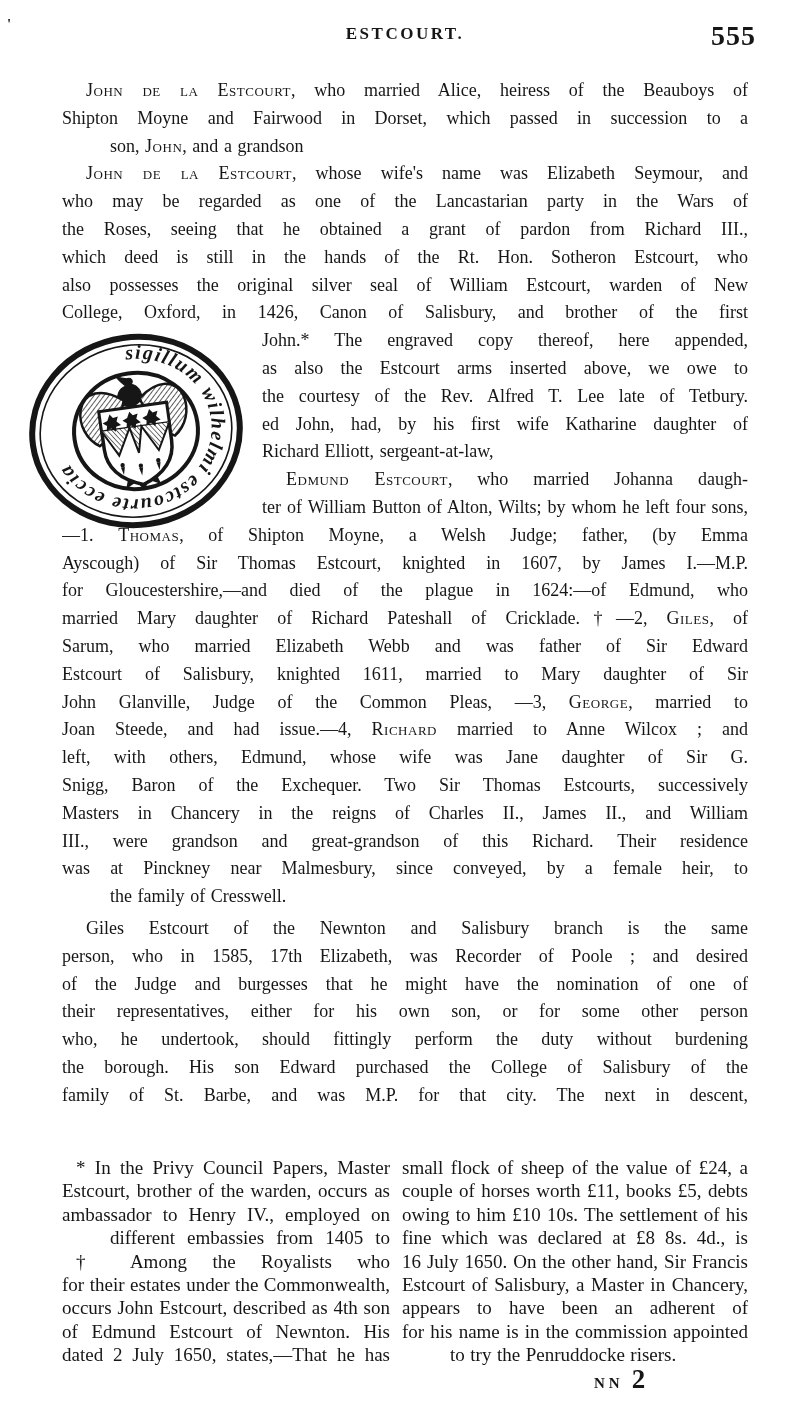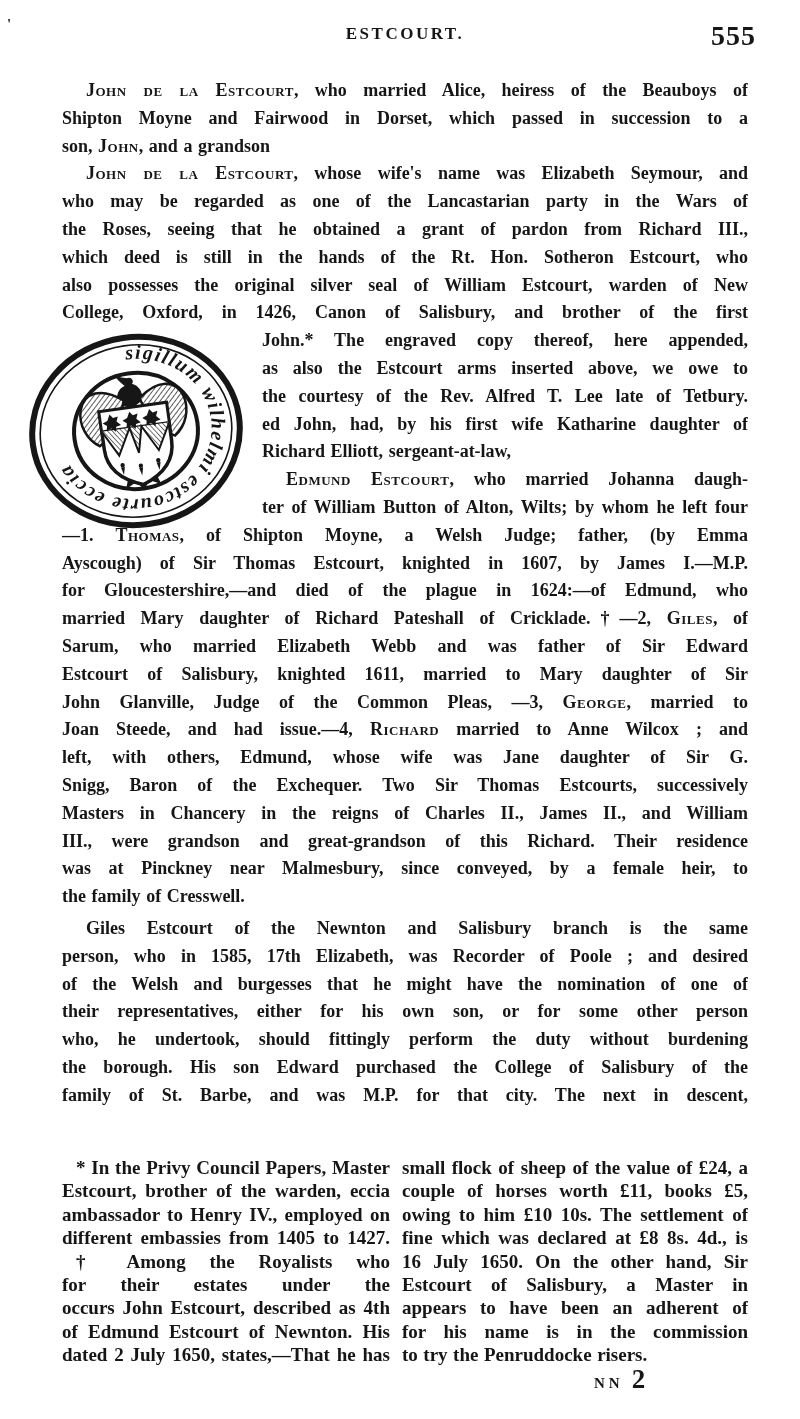--- a/index.html
+++ b/index.html
@@ -23,7 +23,6 @@
     text-align:justify; text-align-last:justify;
     line-height:27.8px; height:27.8px; overflow:hidden;
     word-spacing:0.06em;
-    font-weight:bold;
   }
   .ln.lt{text-align-last:left;}
   .ln.in{text-indent:24px;}

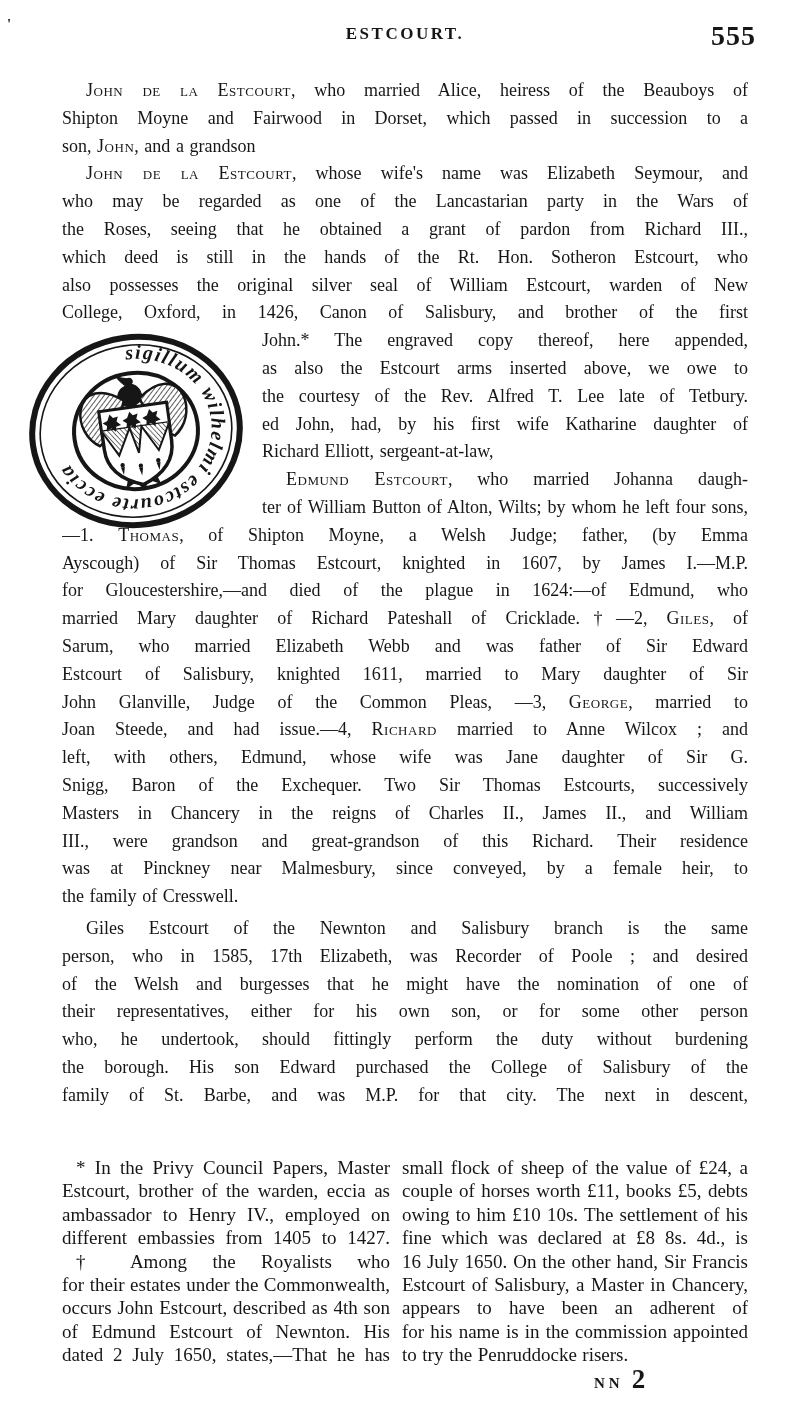--- a/index.html
+++ b/index.html
@@ -24,7 +24,7 @@
     line-height:27.8px; height:27.8px; overflow:hidden;
     word-spacing:0.06em;
   }
-  .ln.lt{text-align-last:left;}
+  .ln.lt{text-align-last:left;margin-left:48px;}
   .ln.in{text-indent:24px;}
   .r-sc{font-variant:small-caps; letter-spacing:0.5px;}
   .r-i{font-style:italic;}

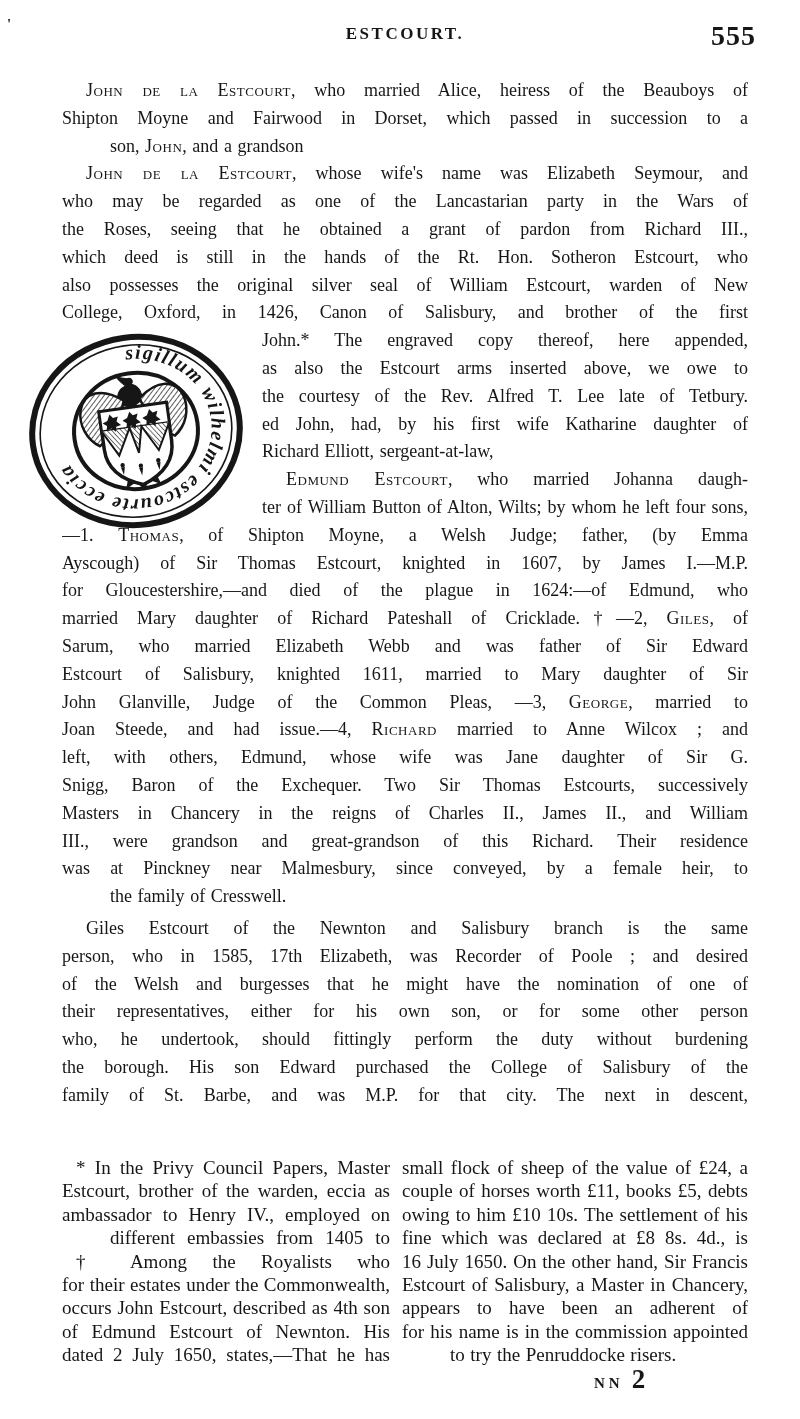--- a/index.html
+++ b/index.html
@@ -149,7 +149,7 @@
     <div class="p5">
         <div class="ln in"><span class="r-n">Giles Estcourt of the Newnton and Salisbury branch is the same</span></div>
         <div class="ln"><span class="r-n">person, who in 1585, 17th Elizabeth, was Recorder of Poole ; and desired</span></div>
-        <div class="ln"><span class="r-n">of the Welsh and burgesses that he might have the nomination of one of</span></div>
+        <div class="ln"><span class="r-n">of the Judge and burgesses that he might have the nomination of one of</span></div>
         <div class="ln"><span class="r-n">their representatives, either for his own son, or for some other person</span></div>
         <div class="ln"><span class="r-n">who, he undertook, should fittingly perform the duty without burdening</span></div>
         <div class="ln"><span class="r-n">the borough. His son Edward purchased the College of Salisbury of the</span></div>

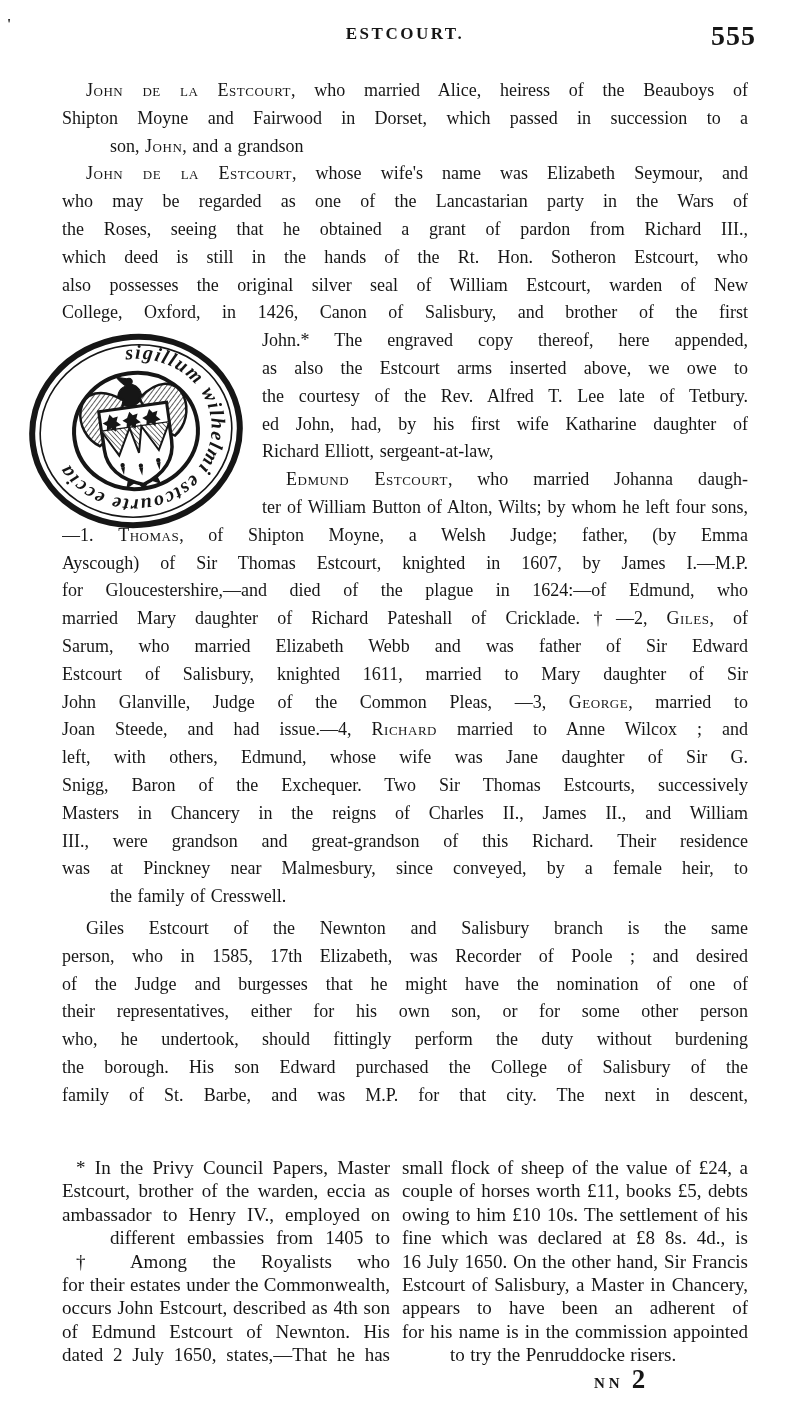--- a/index.html
+++ b/index.html
@@ -160,7 +160,7 @@
   <div class="footnotes">
     <div class="fncol left">
         <div class="ln in"><span class="r-n">* In the Privy Council Papers, Master John</span></div>
-        <div class="ln"><span class="r-n">Estcourt, brother of the warden, eccia as</span></div>
+        <div class="ln"><span class="r-n">Estcourt, brother of the warden, occurs as</span></div>
         <div class="ln"><span class="r-n">ambassador to Henry IV., employed on four</span></div>
         <div class="ln lt"><span class="r-n">different embassies from 1405 to 1427. </span><span class="r-i">Lee.</span></div>
         <div class="ln in"><span class="r-n">† Among the Royalists who compounded</span></div>

